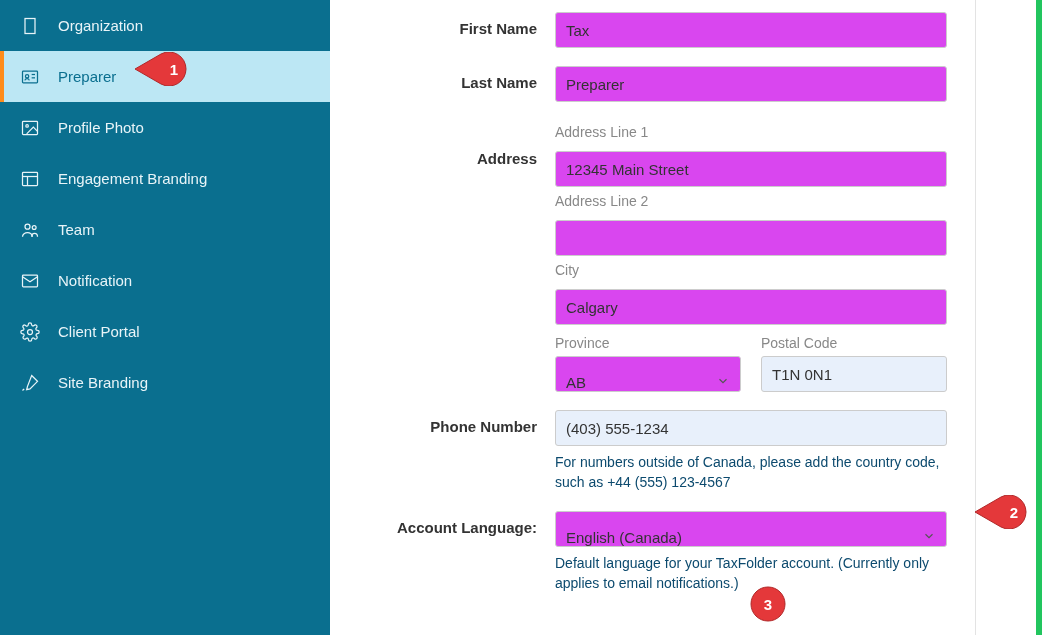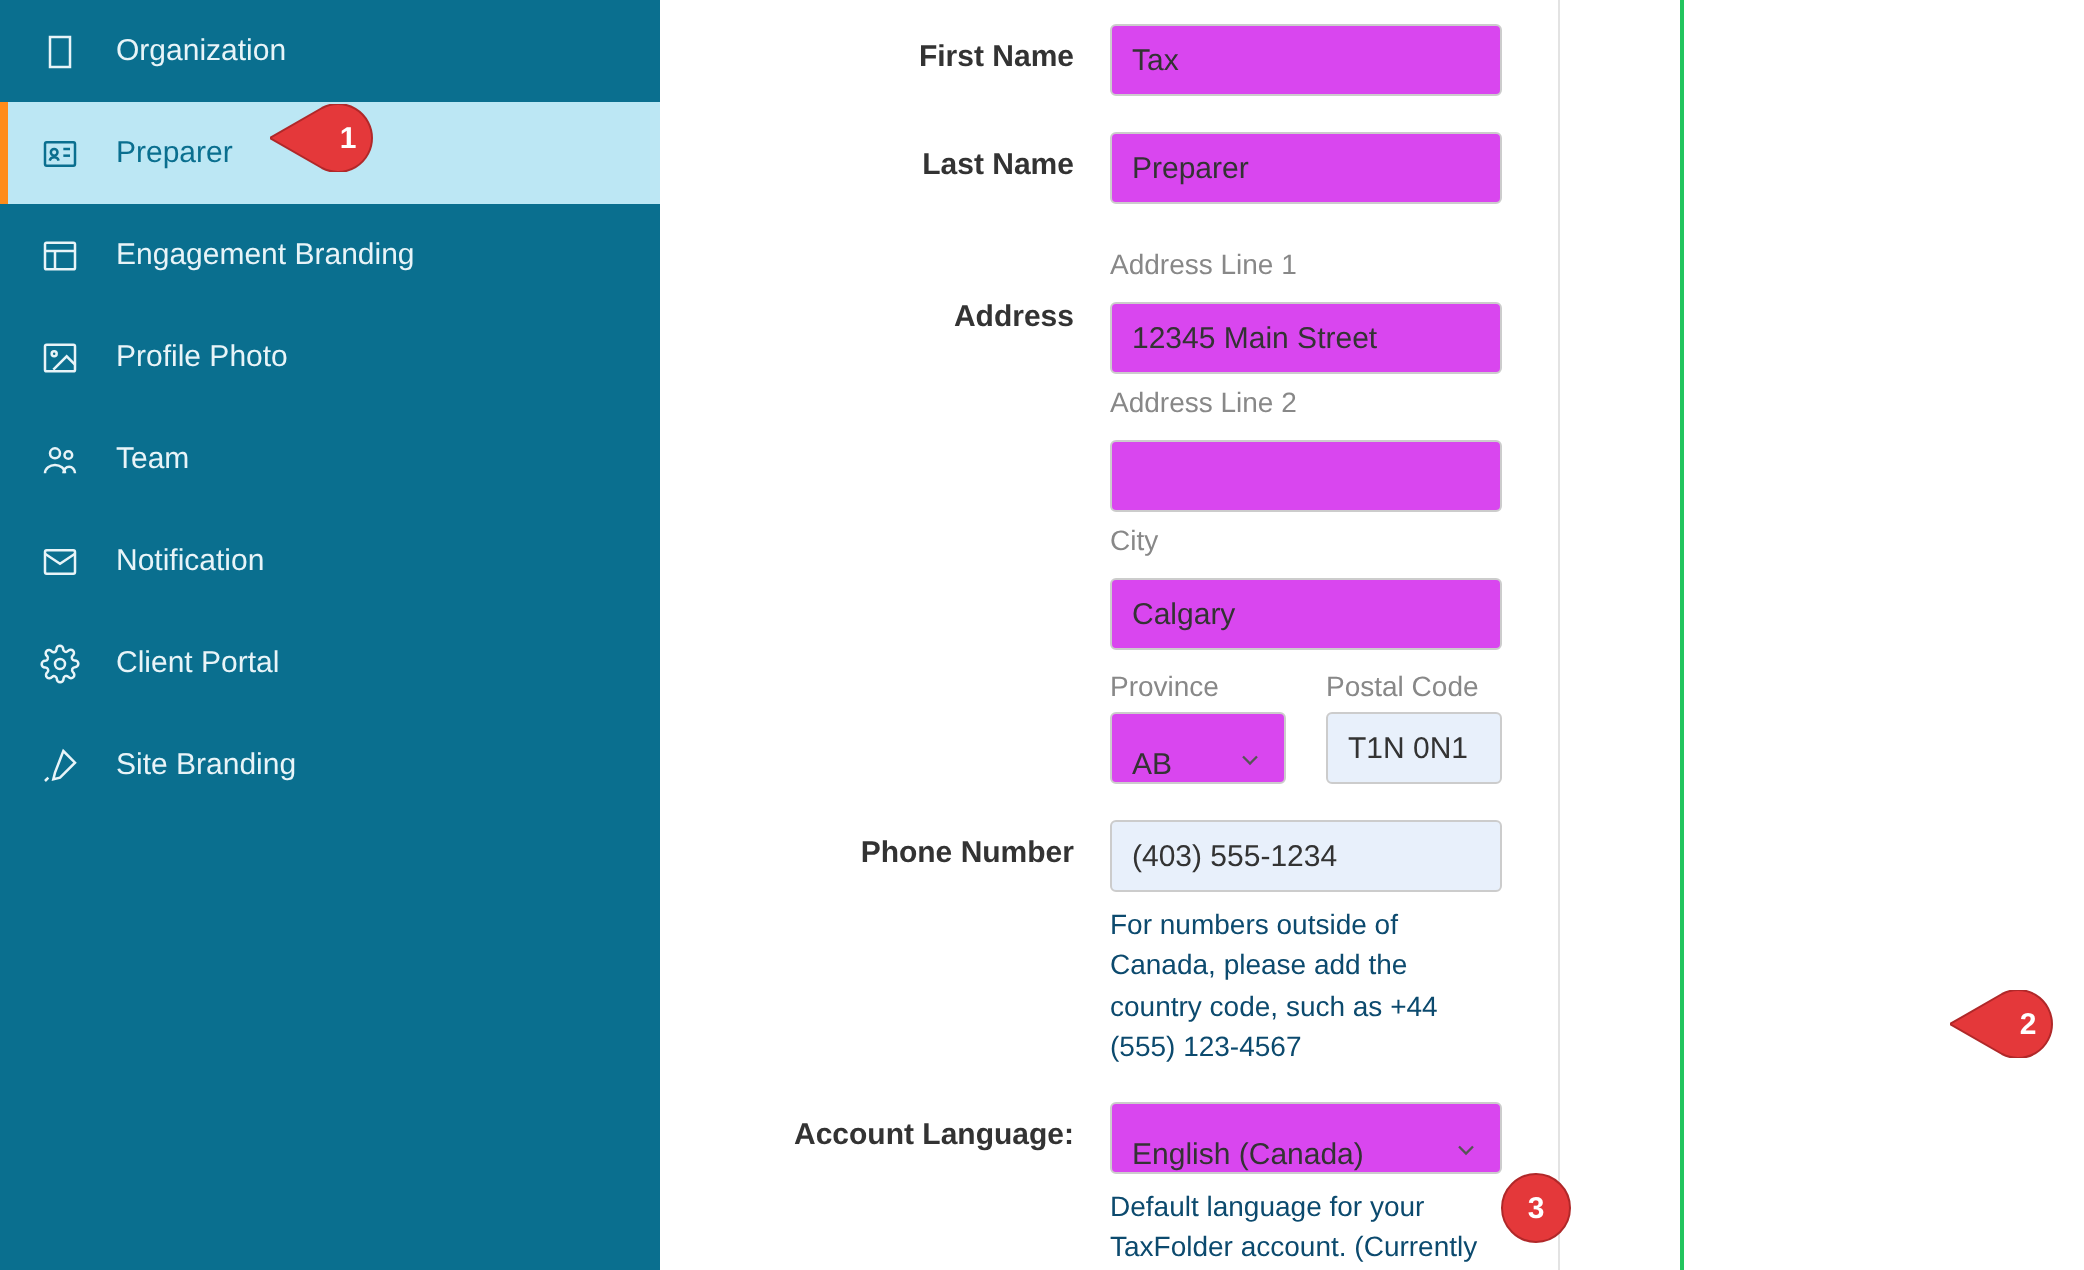--- a/index.html
+++ b/index.html
@@ -14,9 +14,9 @@
   }
   .app {
     display: flex;
-    width: 842px;
+    width: 1042px;
     height: 635px;
-    border-right: 2px solid #22c55e;
+    border-right: 6px solid #22c55e;
   }
   
   .sidebar {

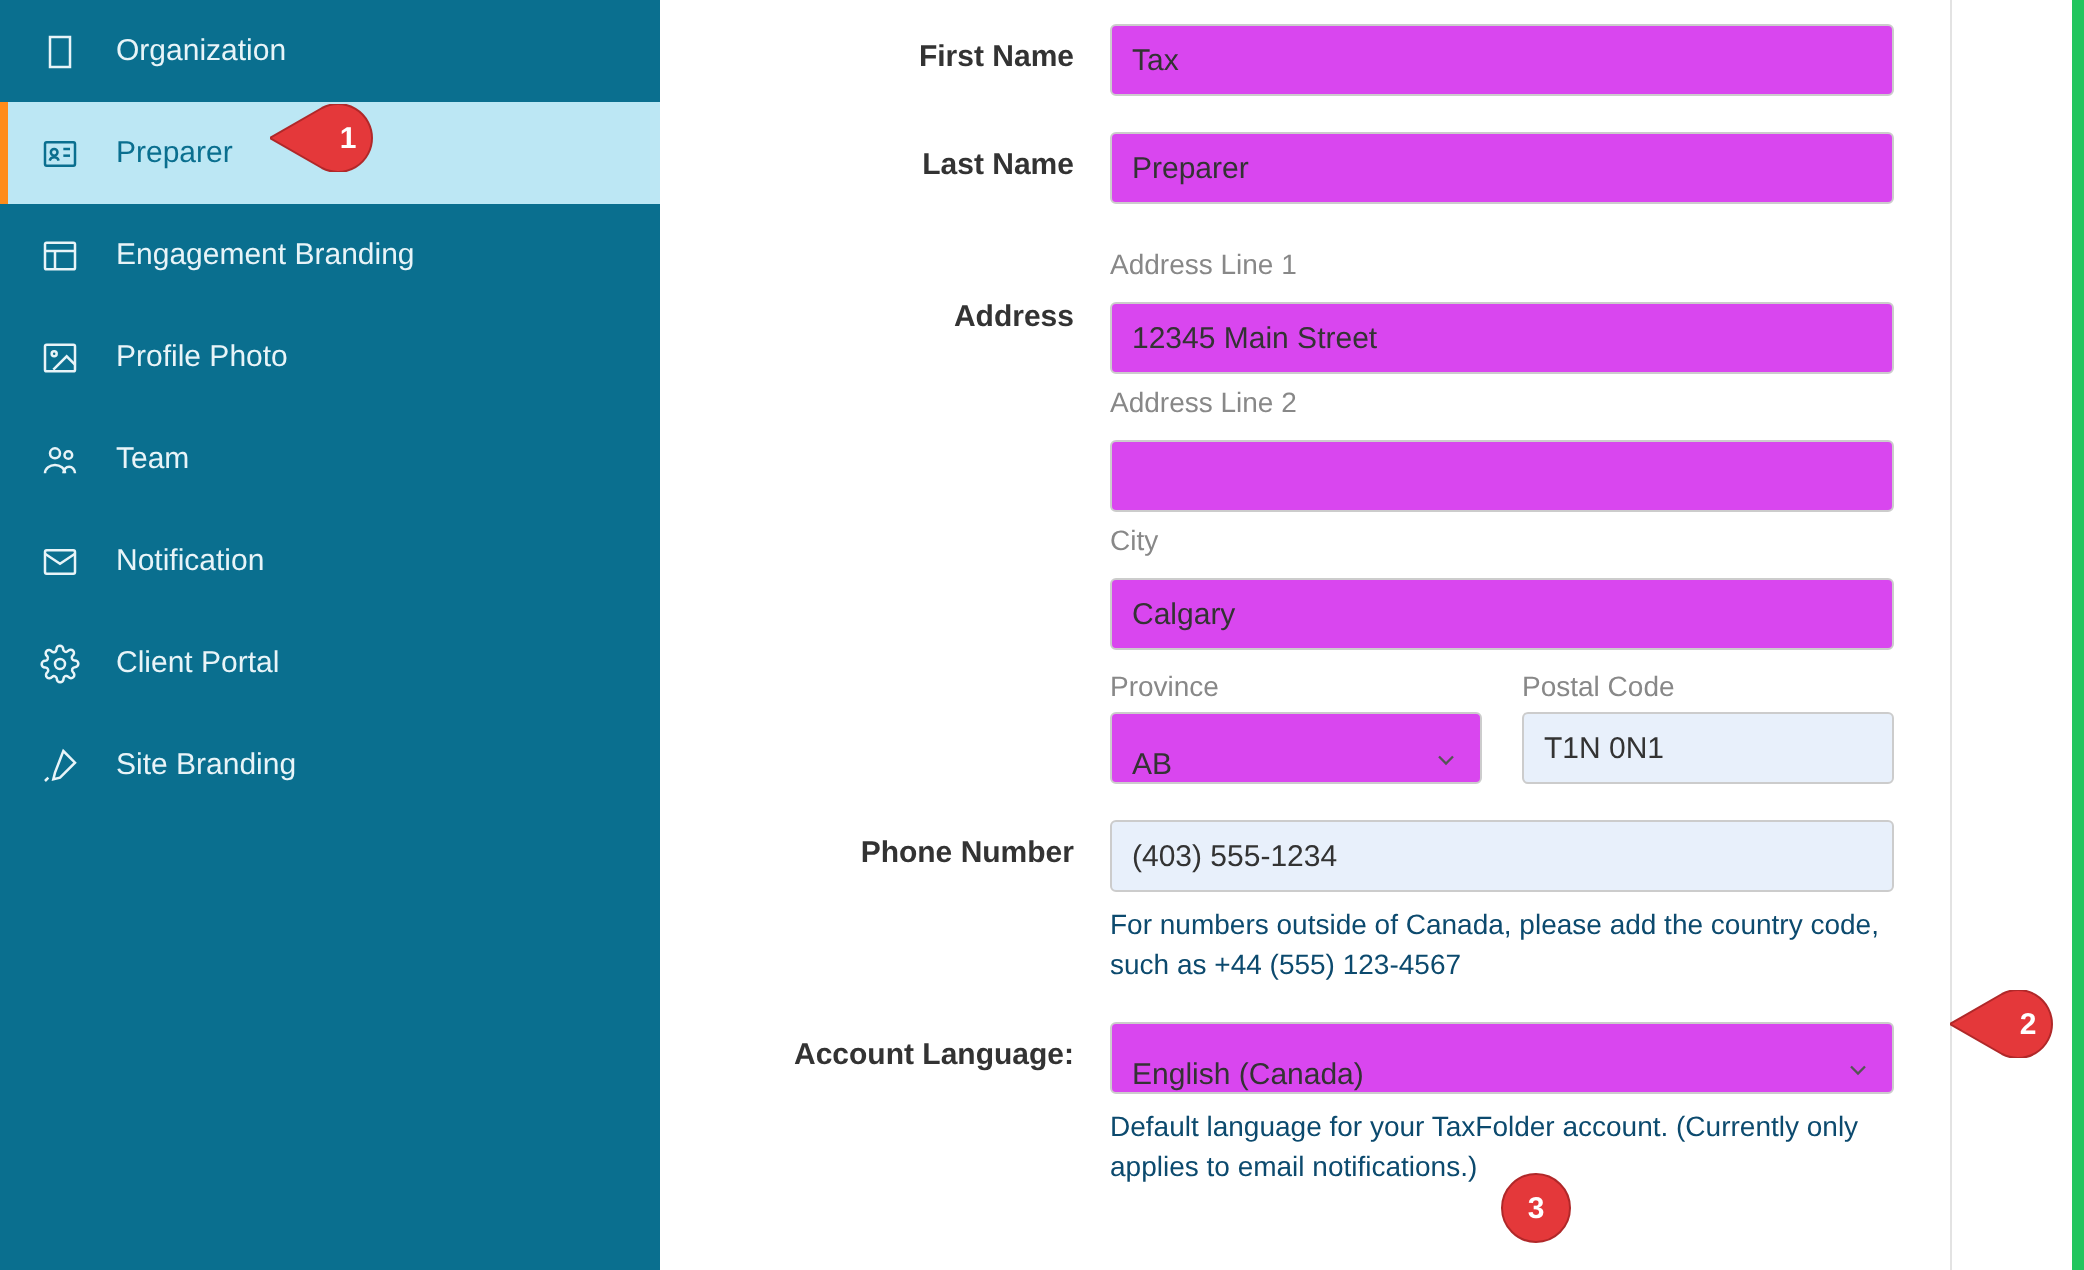--- a/index.html
+++ b/index.html
@@ -193,21 +193,21 @@
       <span class="icon">
         <svg viewBox="0 0 24 24">
             <rect x="3" y="4" width="18" height="16" rx="1"></rect>
+            <circle cx="8.5" cy="9.5" r="1.5"></circle>
+            <path d="M21 16l-5-5-8 8"></path>
+          </svg>
+      </span>
+      <span>Profile Photo</span>
+    </div>
+    <div class="sidebar-item">
+      <span class="icon">
+        <svg viewBox="0 0 24 24">
+            <rect x="3" y="4" width="18" height="16" rx="1"></rect>
             <line x1="3" y1="9" x2="21" y2="9"></line>
             <line x1="9" y1="9" x2="9" y2="20"></line>
           </svg>
       </span>
       <span>Engagement Branding</span>
-    </div>
-    <div class="sidebar-item">
-      <span class="icon">
-        <svg viewBox="0 0 24 24">
-            <rect x="3" y="4" width="18" height="16" rx="1"></rect>
-            <circle cx="8.5" cy="9.5" r="1.5"></circle>
-            <path d="M21 16l-5-5-8 8"></path>
-          </svg>
-      </span>
-      <span>Profile Photo</span>
     </div>
     <div class="sidebar-item">
       <span class="icon">

